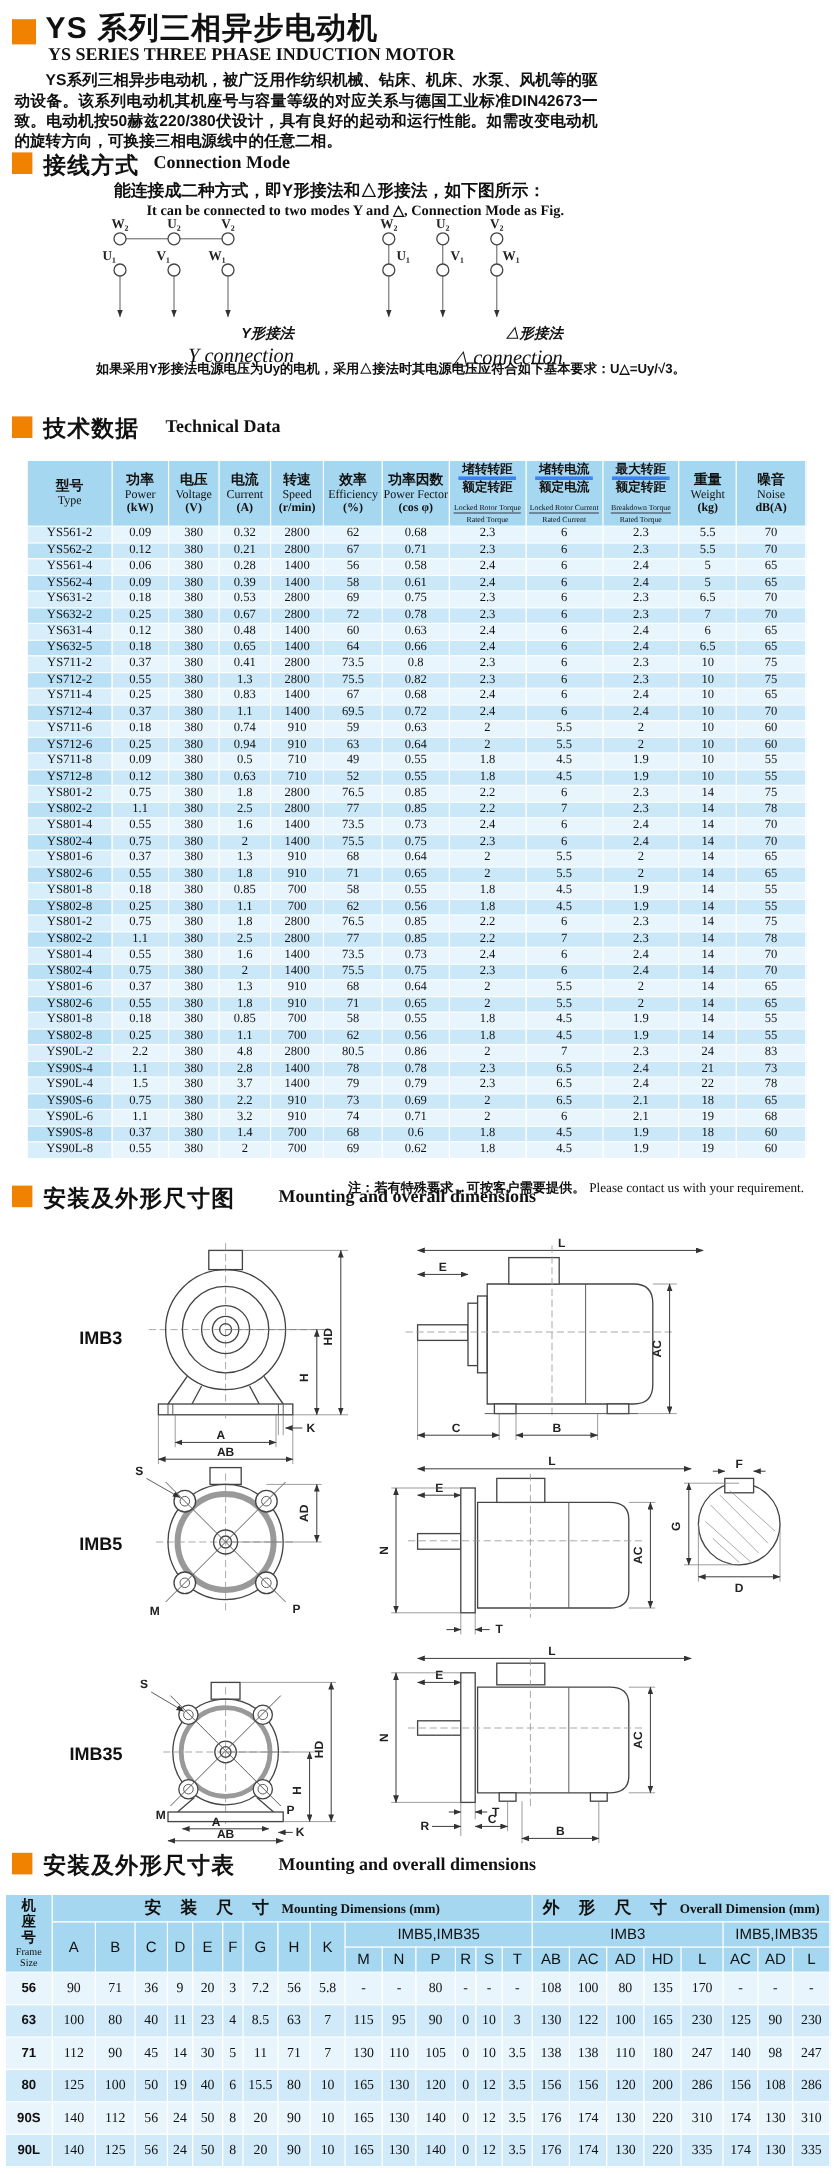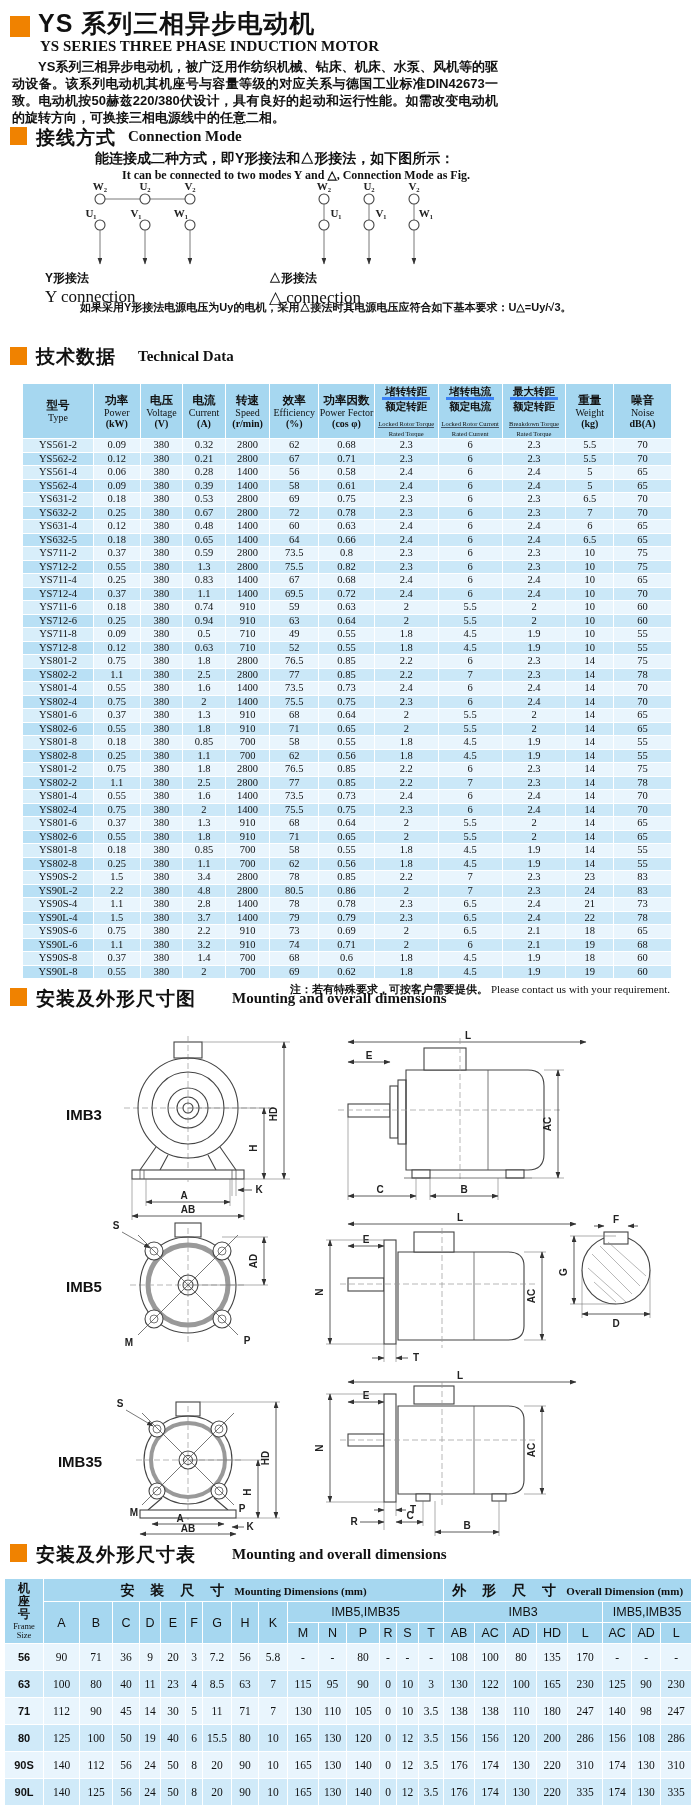--- a/index.html
+++ b/index.html
@@ -21,7 +21,7 @@
 
   .conn-desc-cn{font-size:14px;font-weight:bold;}
   .conn-desc-en{font-family:"Liberation Serif",serif;font-size:12px;font-weight:bold;}
-  .conn-label{width:200px;text-align:left;}
+  .conn-label{width:200px;text-align:right;font-style:italic;}
   .conn-label .l1{font-size:12px;font-weight:bold;}
   .conn-label .l2{font-family:"Liberation Serif",serif;font-size:17px;}
   .conn-note{font-size:11px;font-weight:bold;}

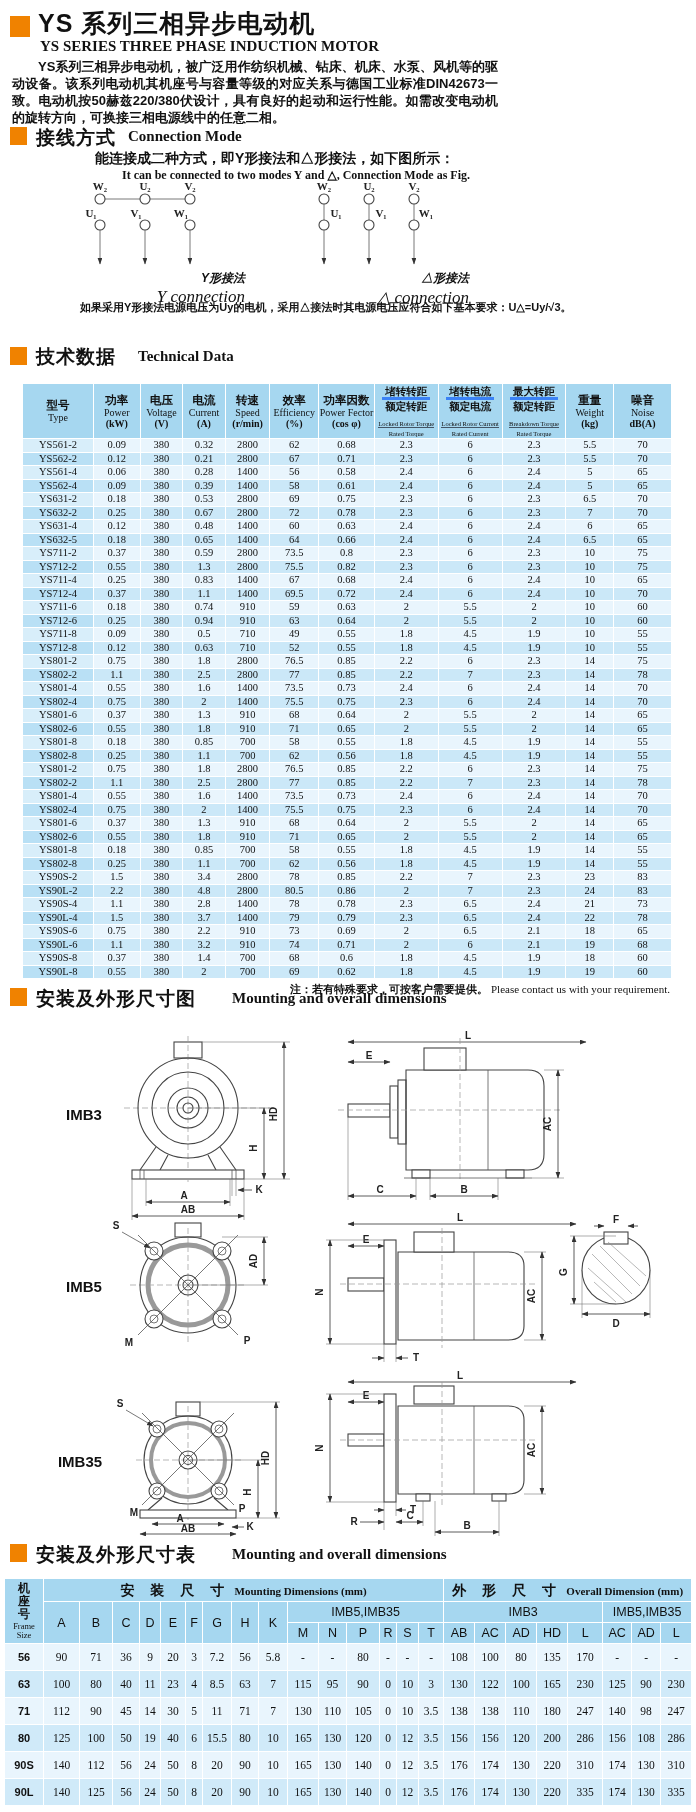--- a/index.html
+++ b/index.html
@@ -356,7 +356,7 @@
           <td>YS711-2</td>
           <td>0.37</td>
           <td>380</td>
-          <td>0.59</td>
+          <td>0.41</td>
           <td>2800</td>
           <td>73.5</td>
           <td>0.8</td>

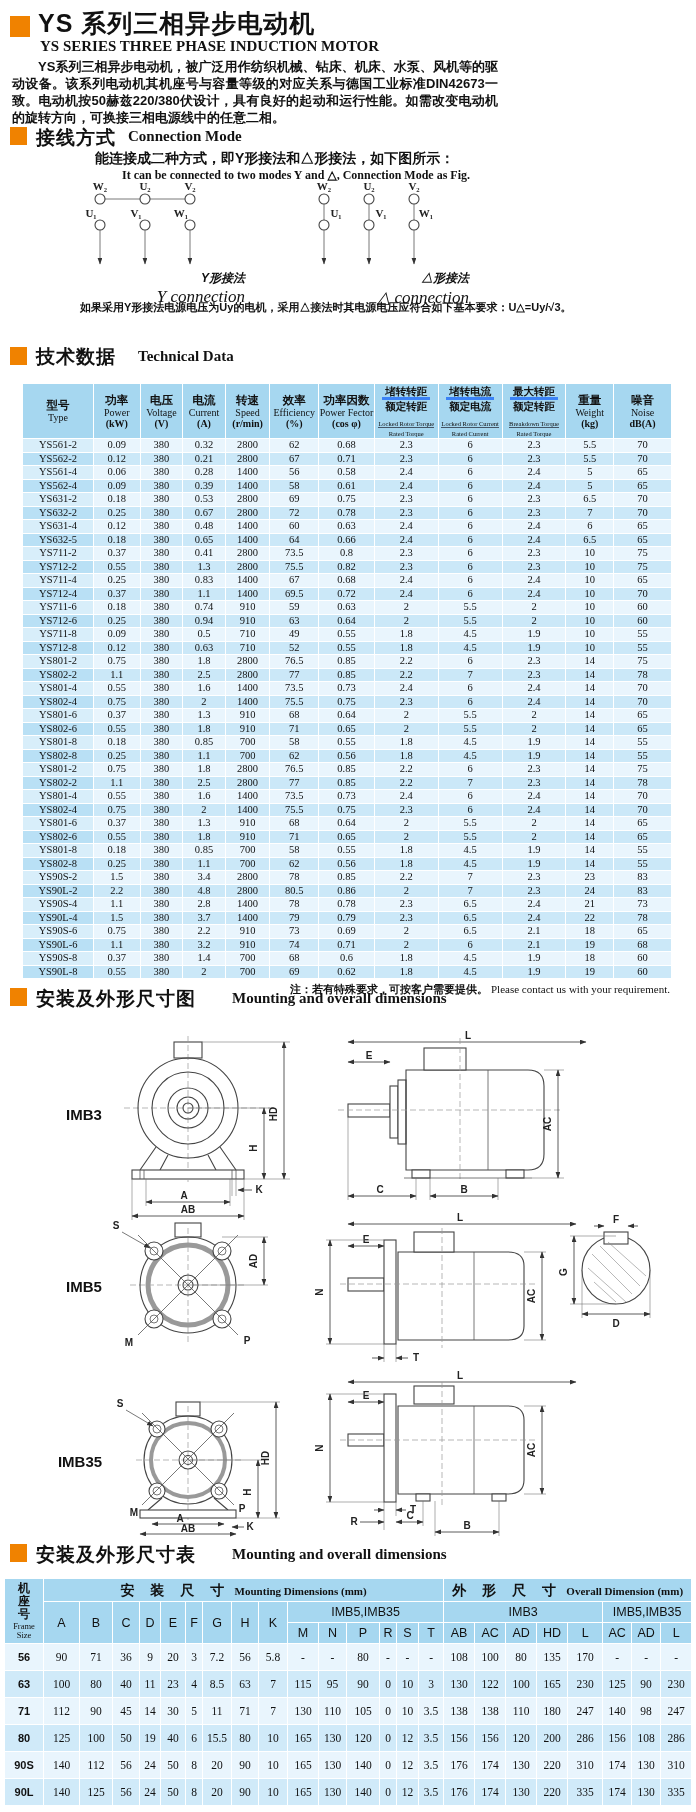--- a/index.html
+++ b/index.html
@@ -687,20 +687,6 @@
           <td>1.9</td>
           <td>14</td>
           <td>55</td>
-        </tr>
-        <tr>
-          <td>YS90S-2</td>
-          <td>1.5</td>
-          <td>380</td>
-          <td>3.4</td>
-          <td>2800</td>
-          <td>78</td>
-          <td>0.85</td>
-          <td>2.2</td>
-          <td>7</td>
-          <td>2.3</td>
-          <td>23</td>
-          <td>83</td>
         </tr>
         <tr>
           <td>YS90L-2</td>

